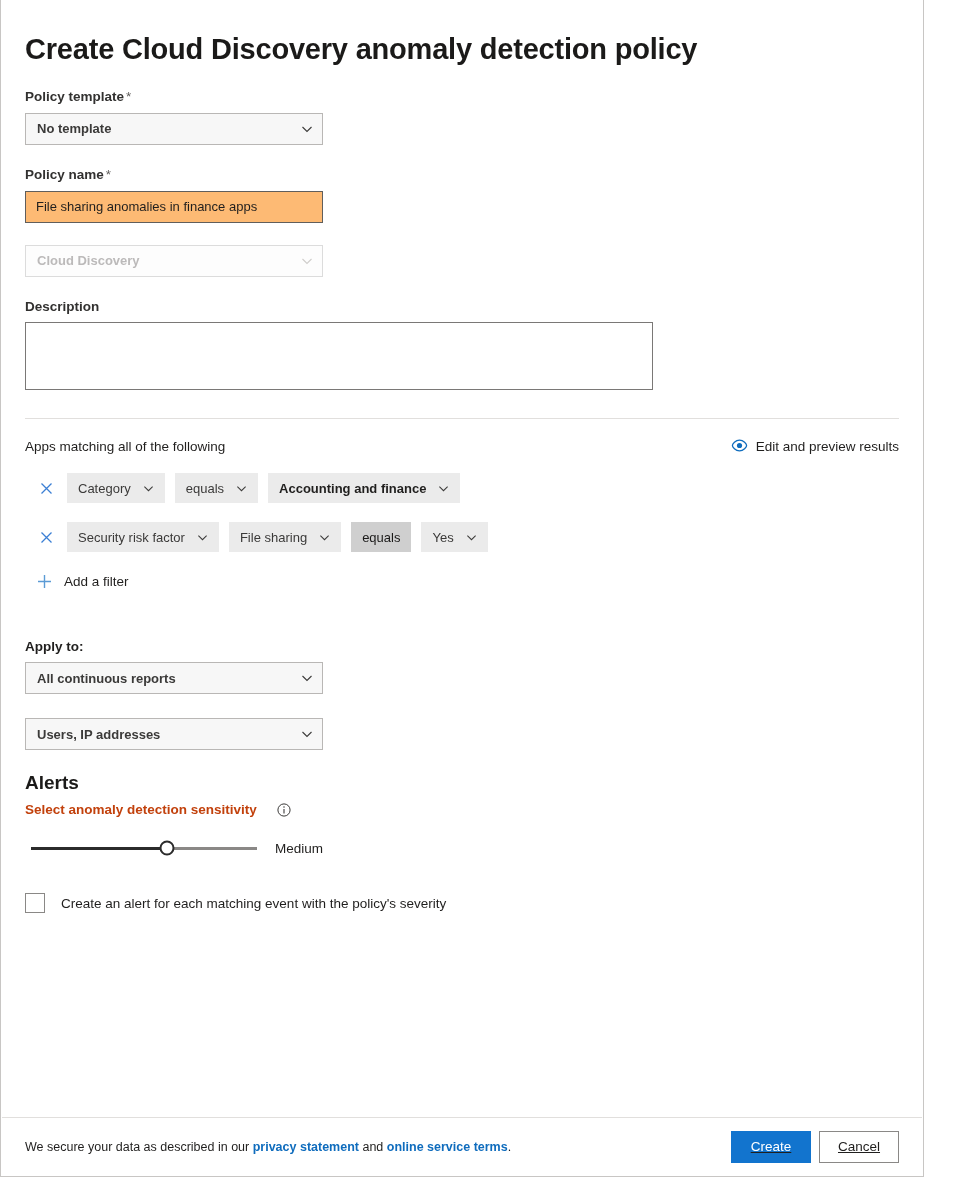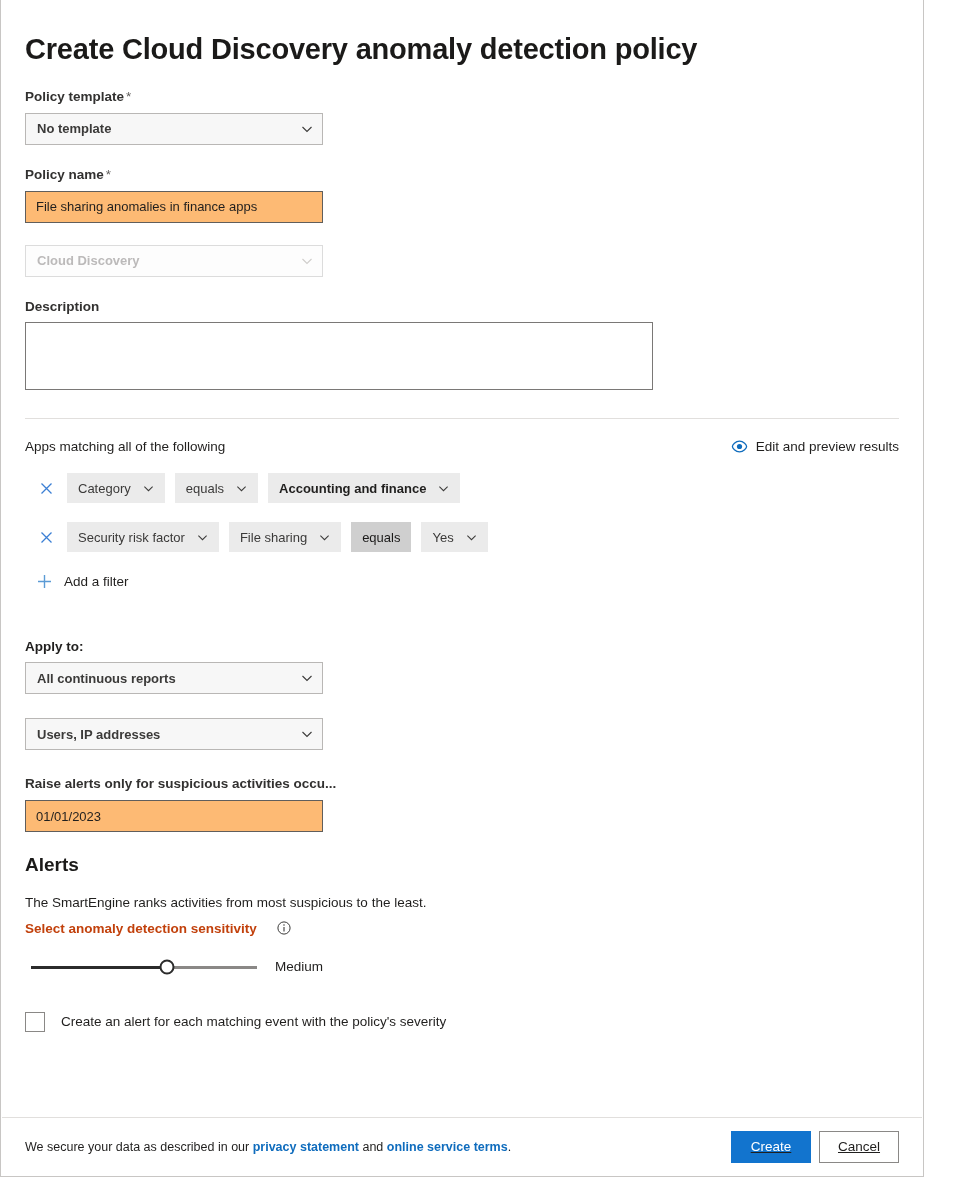--- a/index.html
+++ b/index.html
@@ -115,7 +115,7 @@
   }
   .preview-link {
     display: flex;
-    align-items: center;
+    align-items: flex-start;
     gap: 8px;
     font-size: 13.5px;
     color: #201f1e;

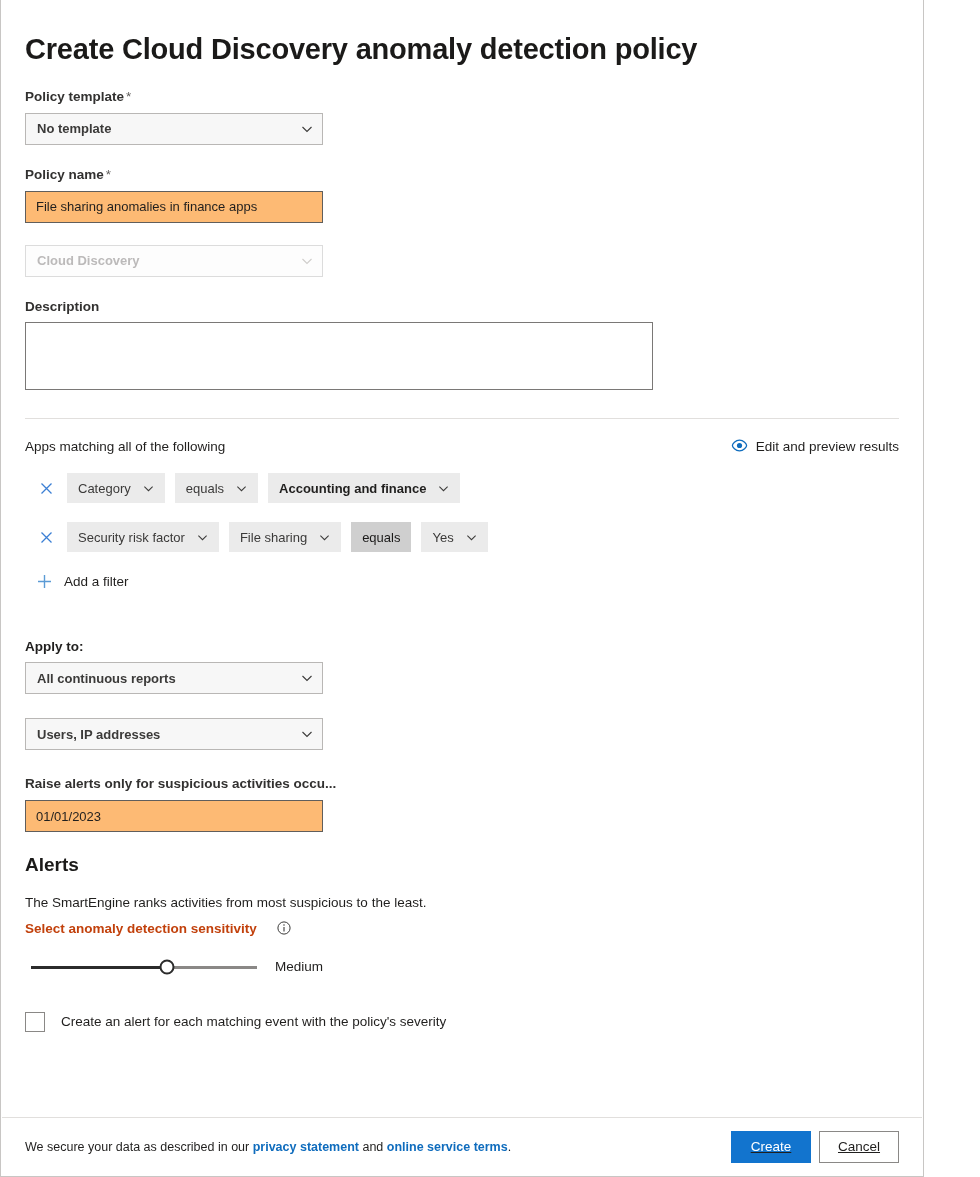--- a/index.html
+++ b/index.html
@@ -457,12 +457,6 @@
       </div>
     </div>
 
-    <div class="field" style="margin-top:26px;">
-      <div class="field-label">Raise alerts only for suspicious activities occu...</div>
-      <div class="text-input">
-        <span>01/01/2023</span>
-      </div>
-    </div>
 
     <div class="section-title">Alerts</div>
     <div class="alerts-desc">The SmartEngine ranks activities from most suspicious to the least.</div>

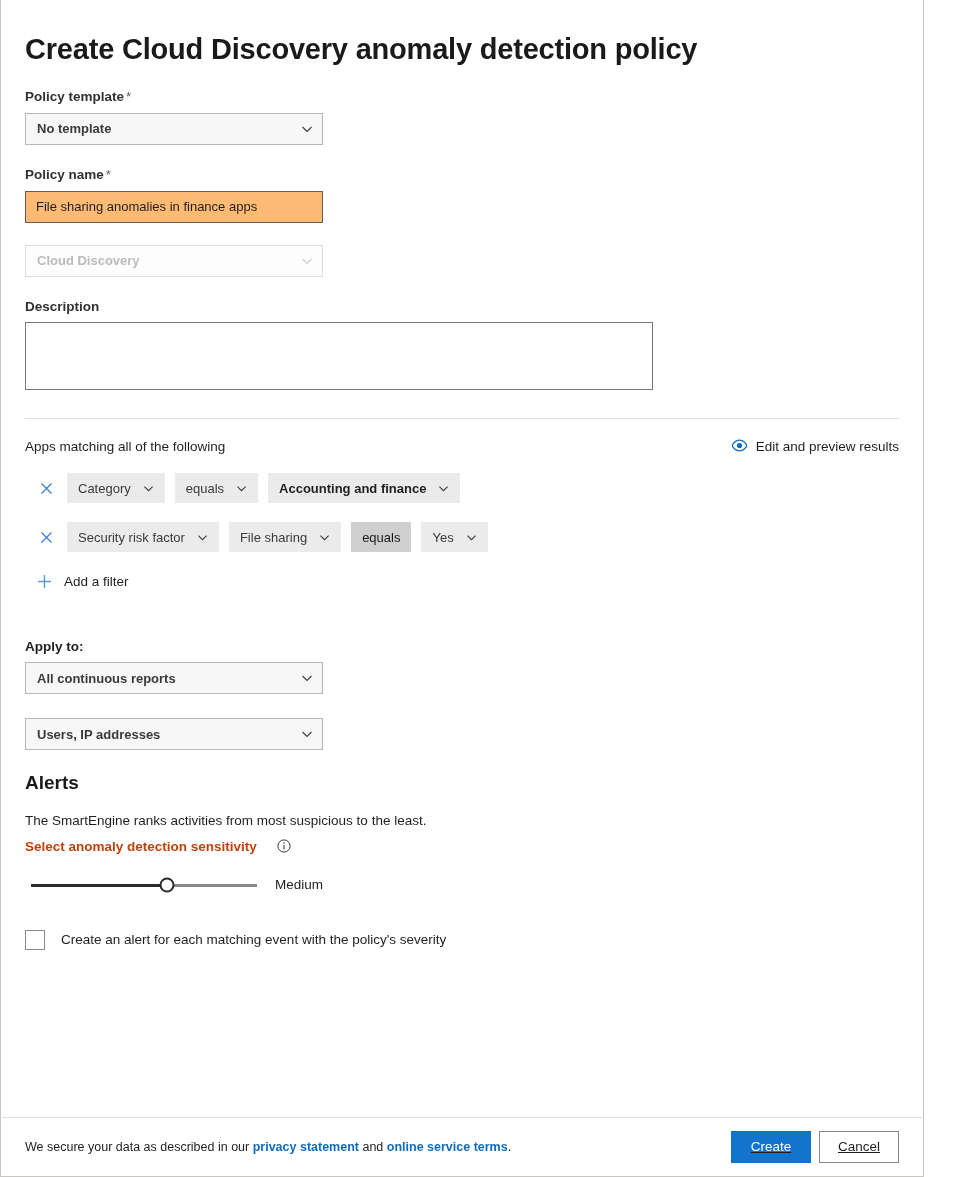--- a/index.html
+++ b/index.html
@@ -459,7 +459,6 @@
 
 
     <div class="section-title">Alerts</div>
-    <div class="alerts-desc">The SmartEngine ranks activities from most suspicious to the least.</div>
     <div class="sens-label">
       <span>Select anomaly detection sensitivity</span>
       <span class="info-icon">

